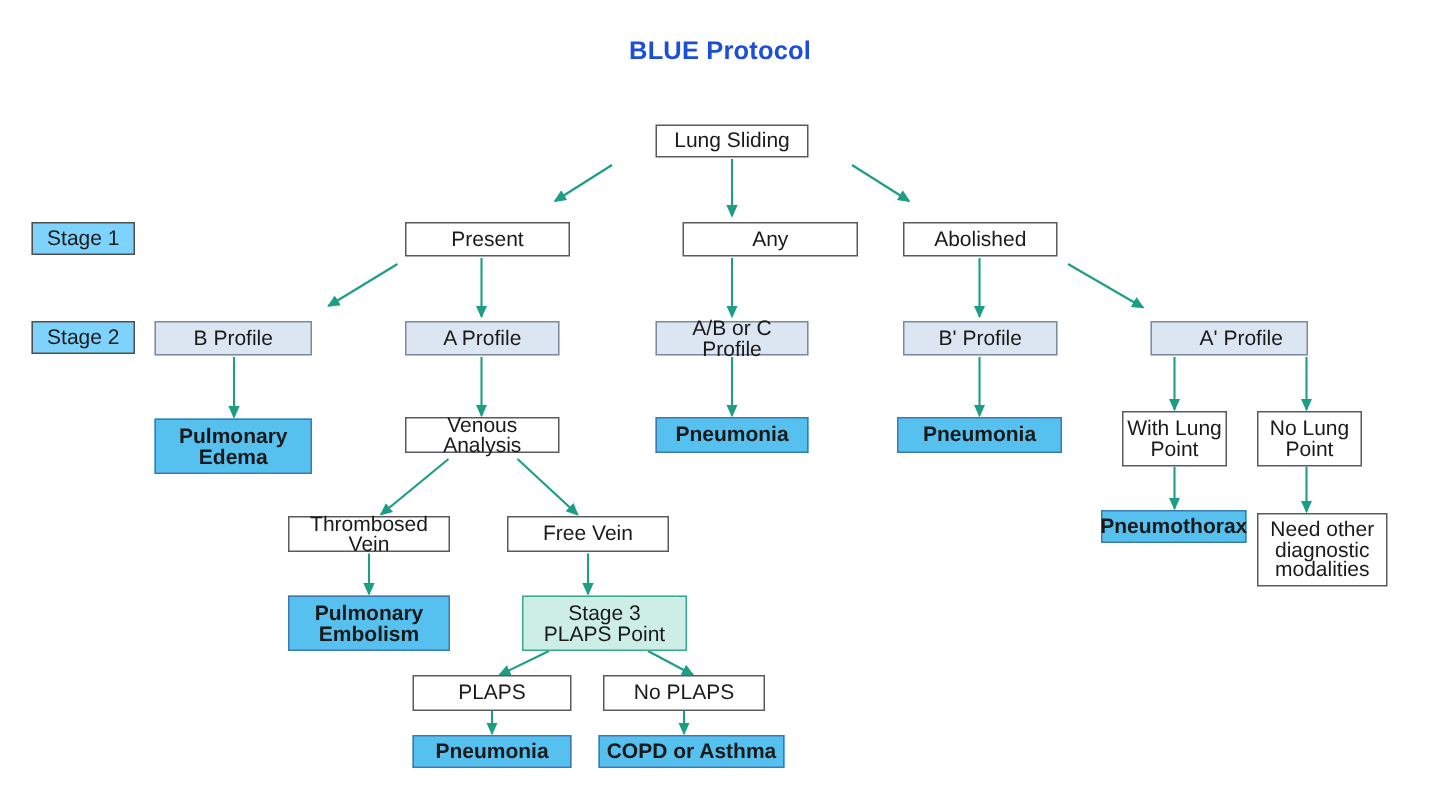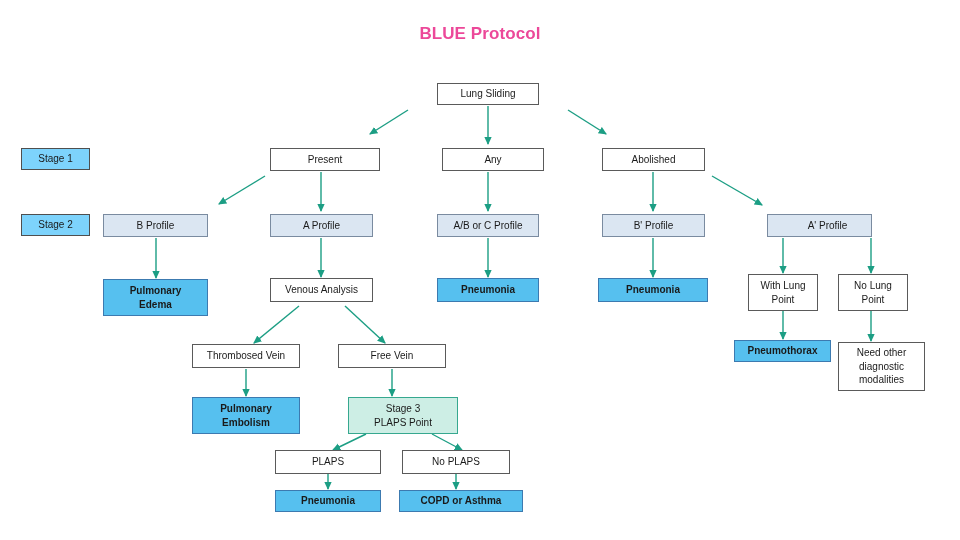--- a/index.html
+++ b/index.html
@@ -32,7 +32,7 @@
     text-align: center;
     font-size: 17px;
     font-weight: bold;
-    color: #ec4899;
+    color: #1d4ed8;
     letter-spacing: 0.1px;
   }
   .node {

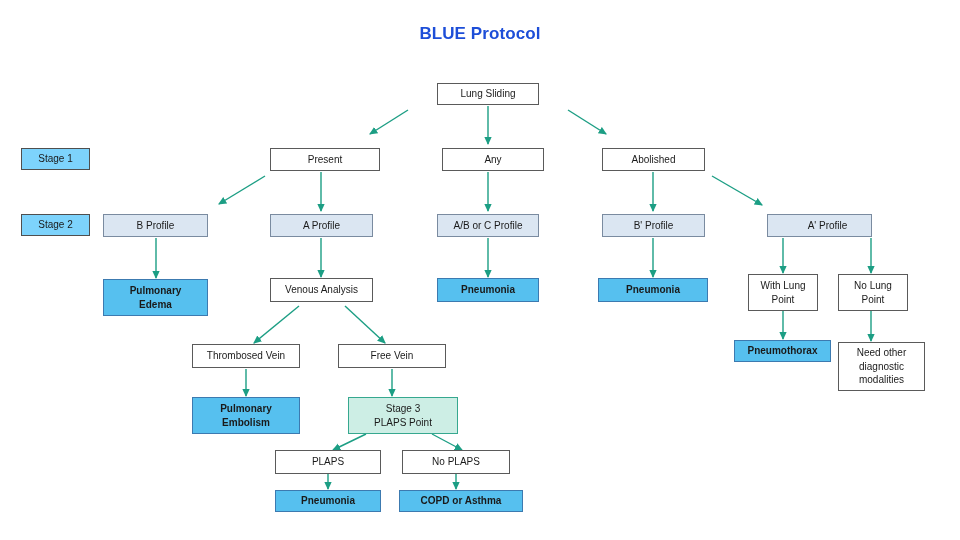--- a/index.html
+++ b/index.html
@@ -42,7 +42,7 @@
     align-items: center;
     justify-content: center;
     text-align: center;
-    font-size: 10px;
+    font-size: 14px;
     line-height: 13.5px;
     color: #1a1a1a;
     border: 1px solid #666666;

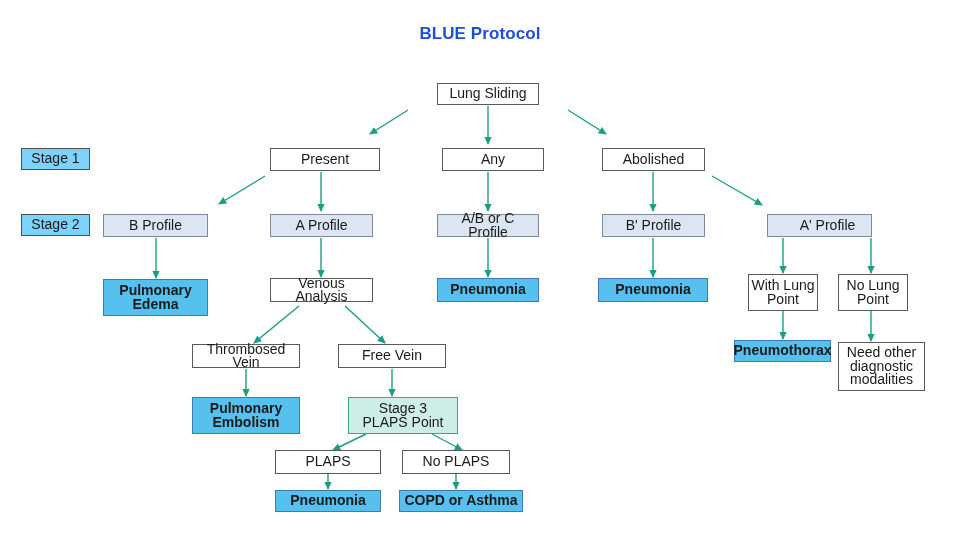--- a/index.html
+++ b/index.html
@@ -135,7 +135,7 @@
   <div class="node stage" style="left:21px; top:214px; width:69px; height:22px;">Stage 2</div>
 
   <div class="node plain" style="left:270px; top:148px; width:110px; height:23px;">Present</div>
-  <div class="node plain" style="left:442px; top:148px; width:102px; height:23px;">Any</div>
+  <div class="node plain" style="left:455px; top:148px; width:117px; height:23px;">Any</div>
   <div class="node plain" style="left:602px; top:148px; width:103px; height:23px;">Abolished</div>
 
   <div class="node profile" style="left:103px; top:214px; width:105px; height:23px;">B Profile</div>

